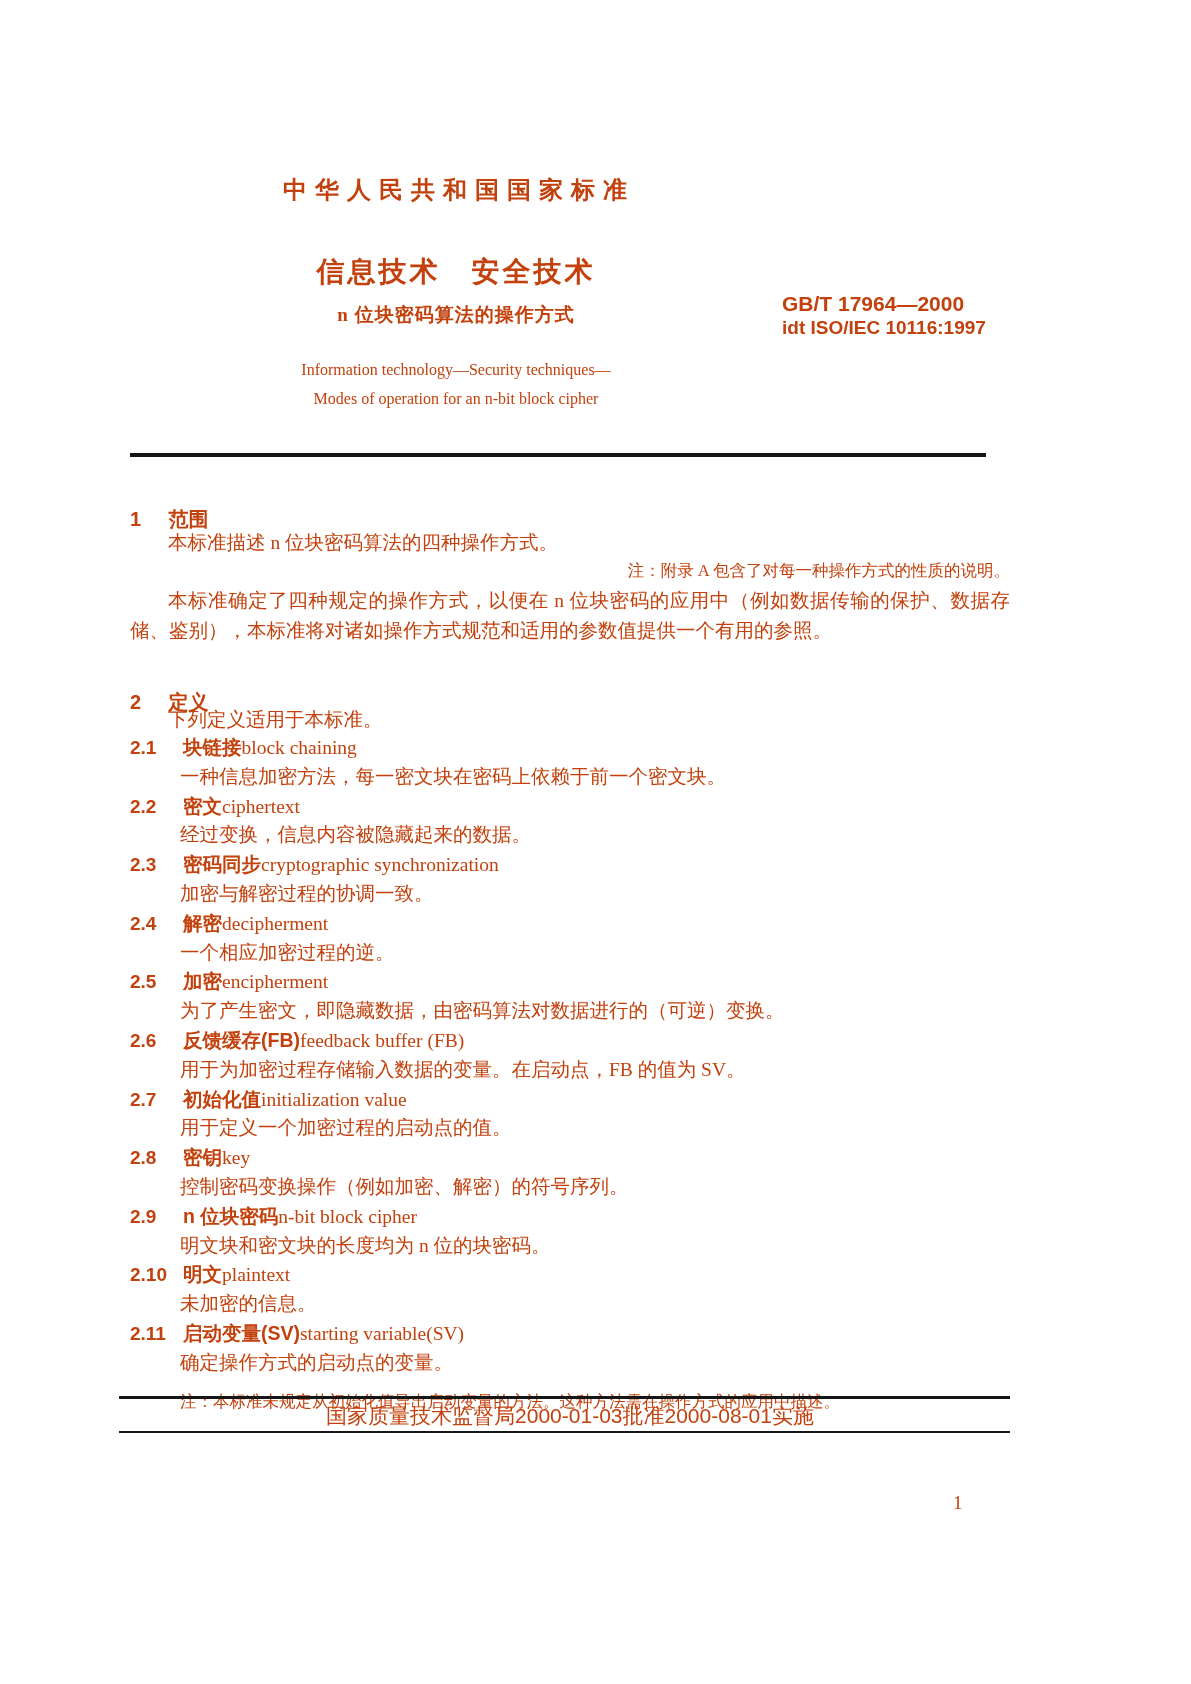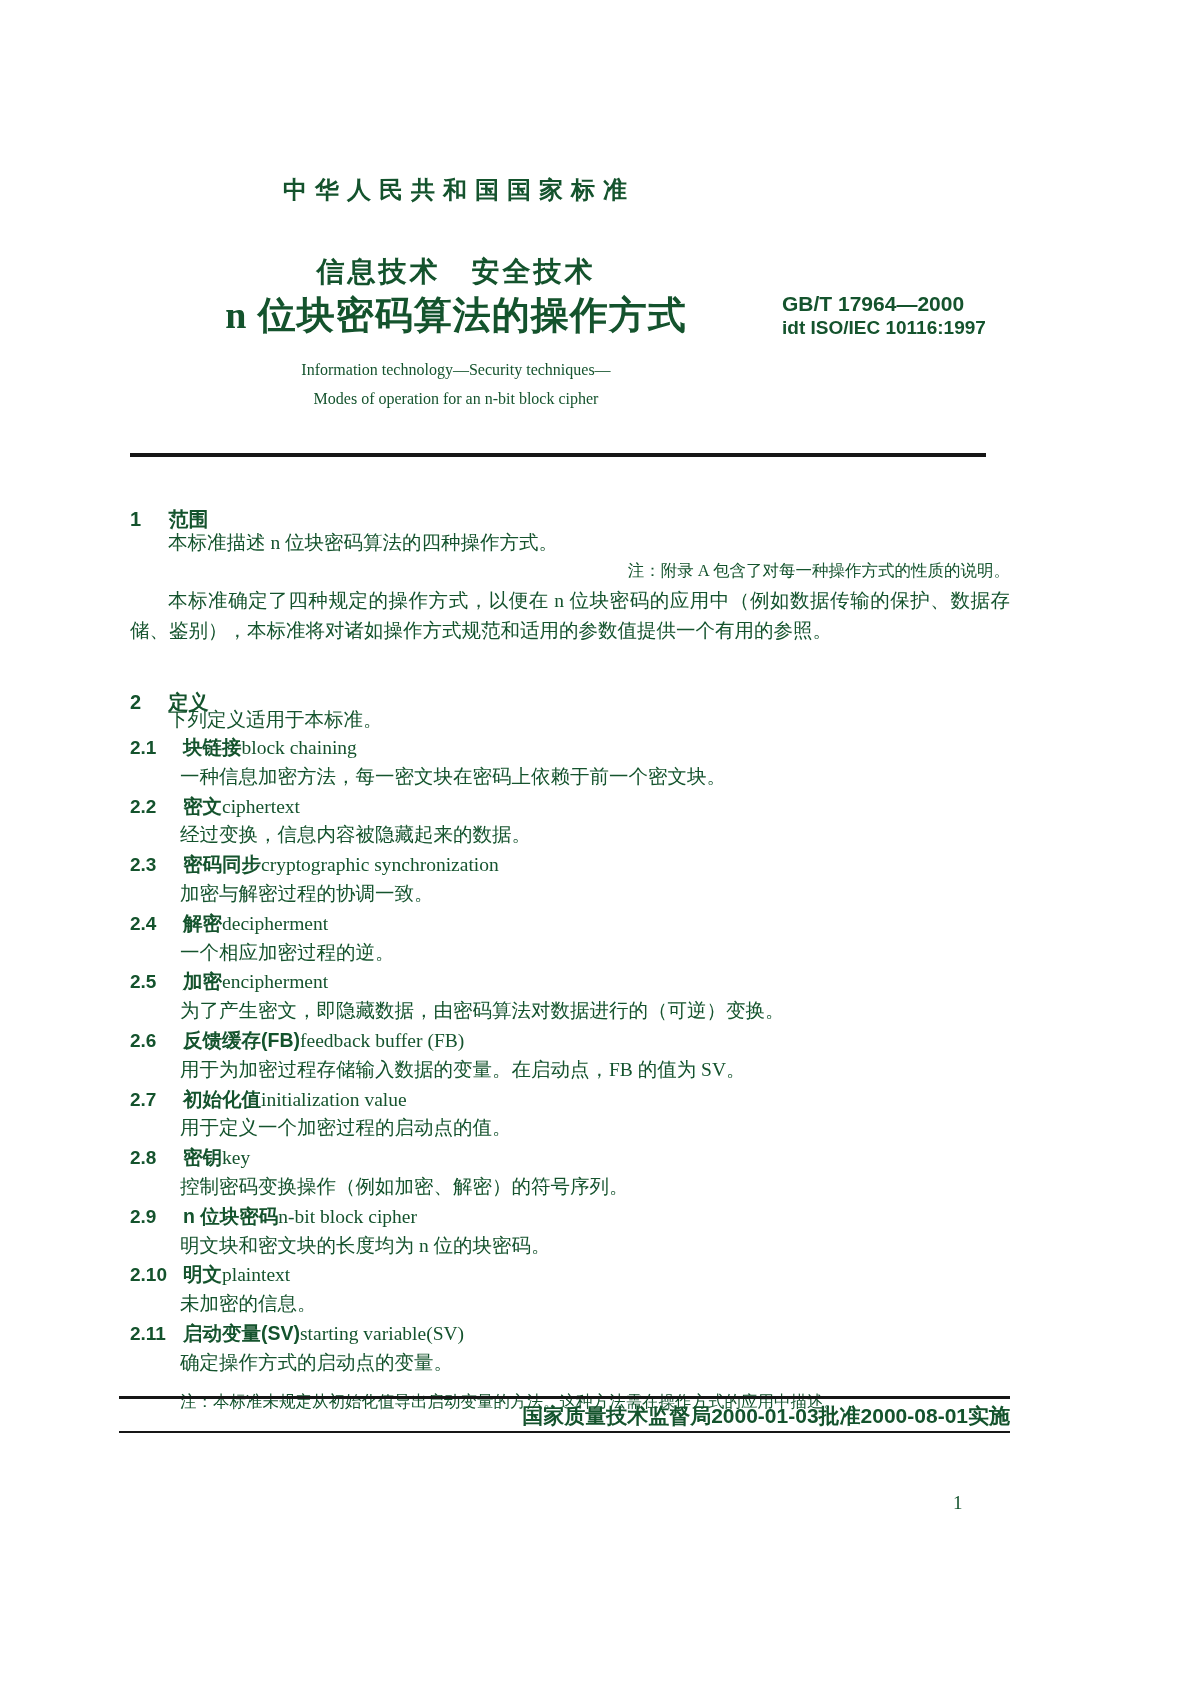--- a/index.html
+++ b/index.html
@@ -11,7 +11,7 @@
     height: 1684px;
     margin: 0 auto;
     background: #ffffff;
-    color: #14532d;
+    color: #c2410c;
     font-family: "Liberation Serif", "DejaVu Serif", serif;
     overflow: hidden;
   }

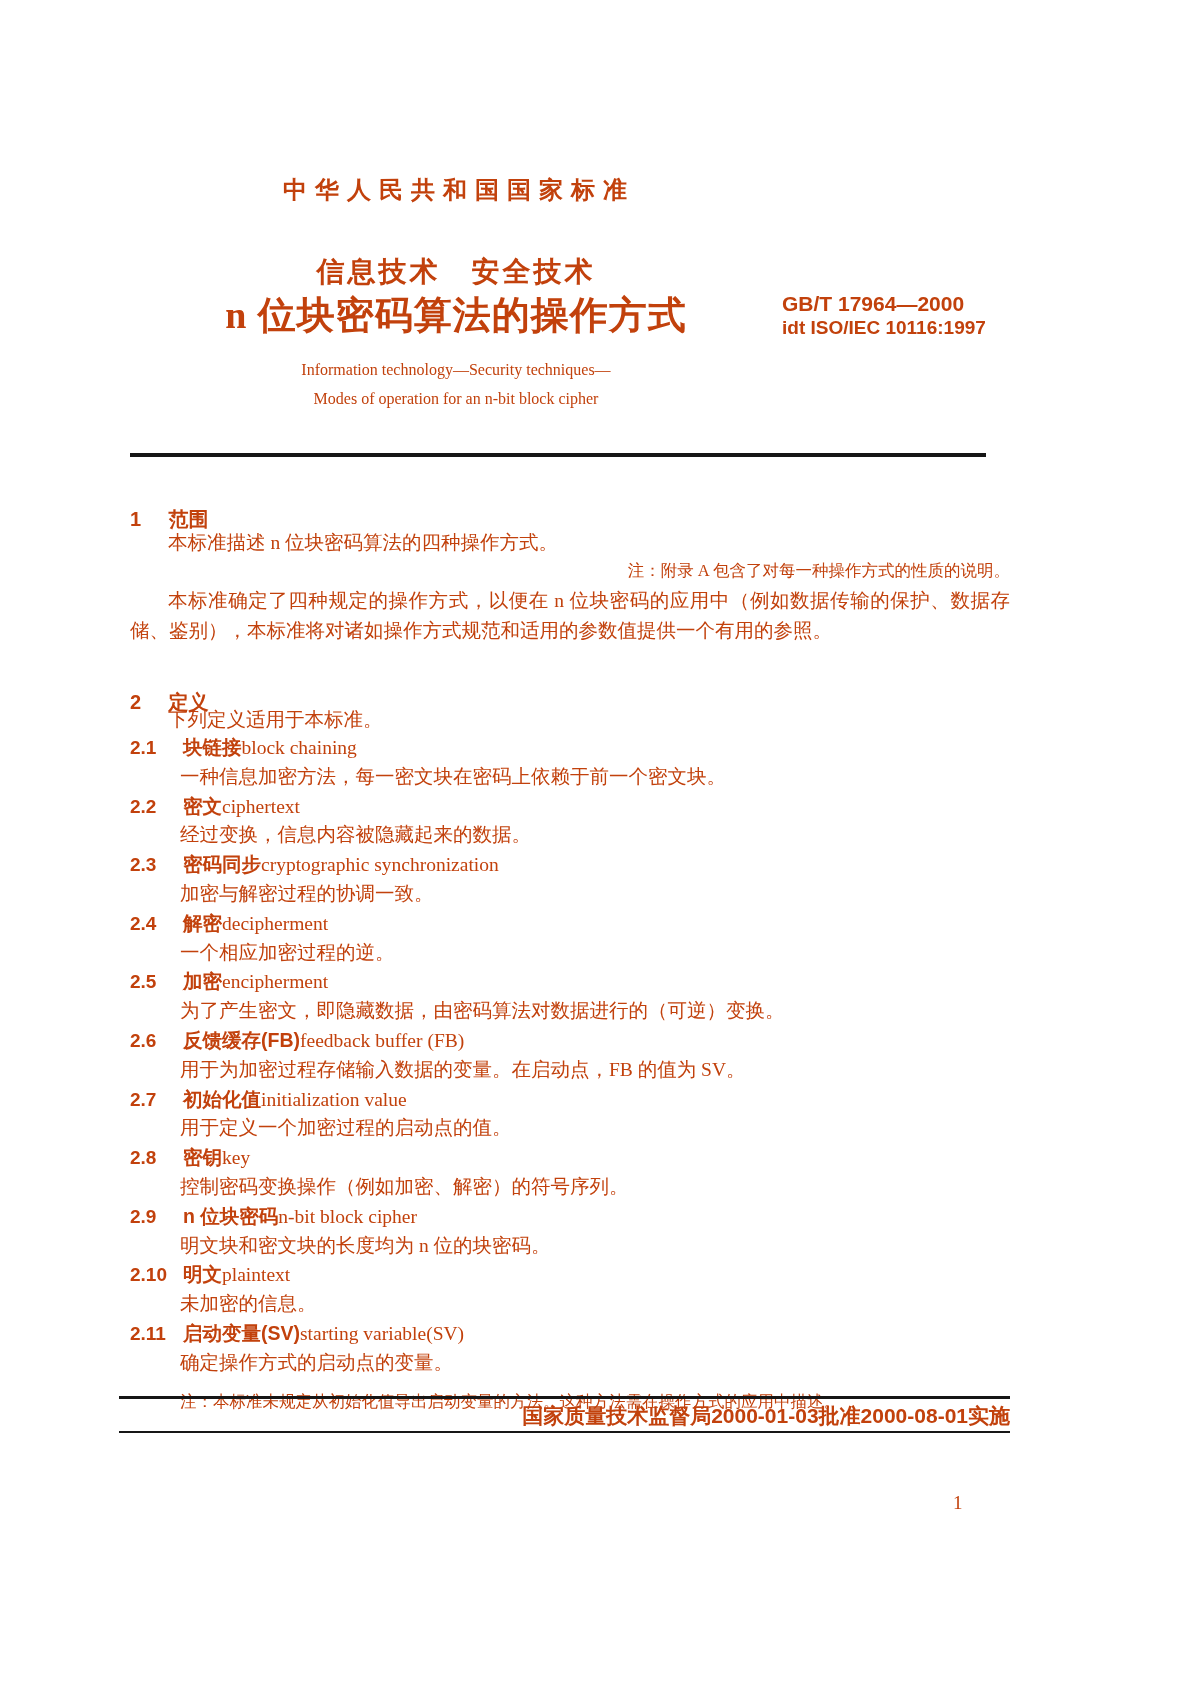--- a/index.html
+++ b/index.html
@@ -32,7 +32,7 @@
     font-weight: bold;
   }
   .title-cn1 { font-size: 28px; letter-spacing: 3px; line-height: 34px; }
-  .title-cn2 { font-size: 38px; letter-spacing: 1px; line-height: 34px; margin-top: 9px; white-space: nowrap; }
+  .title-cn2 { font-size: 19px; letter-spacing: 1px; line-height: 34px; margin-top: 9px; white-space: nowrap; }
 
   .std-no {
     position: absolute;

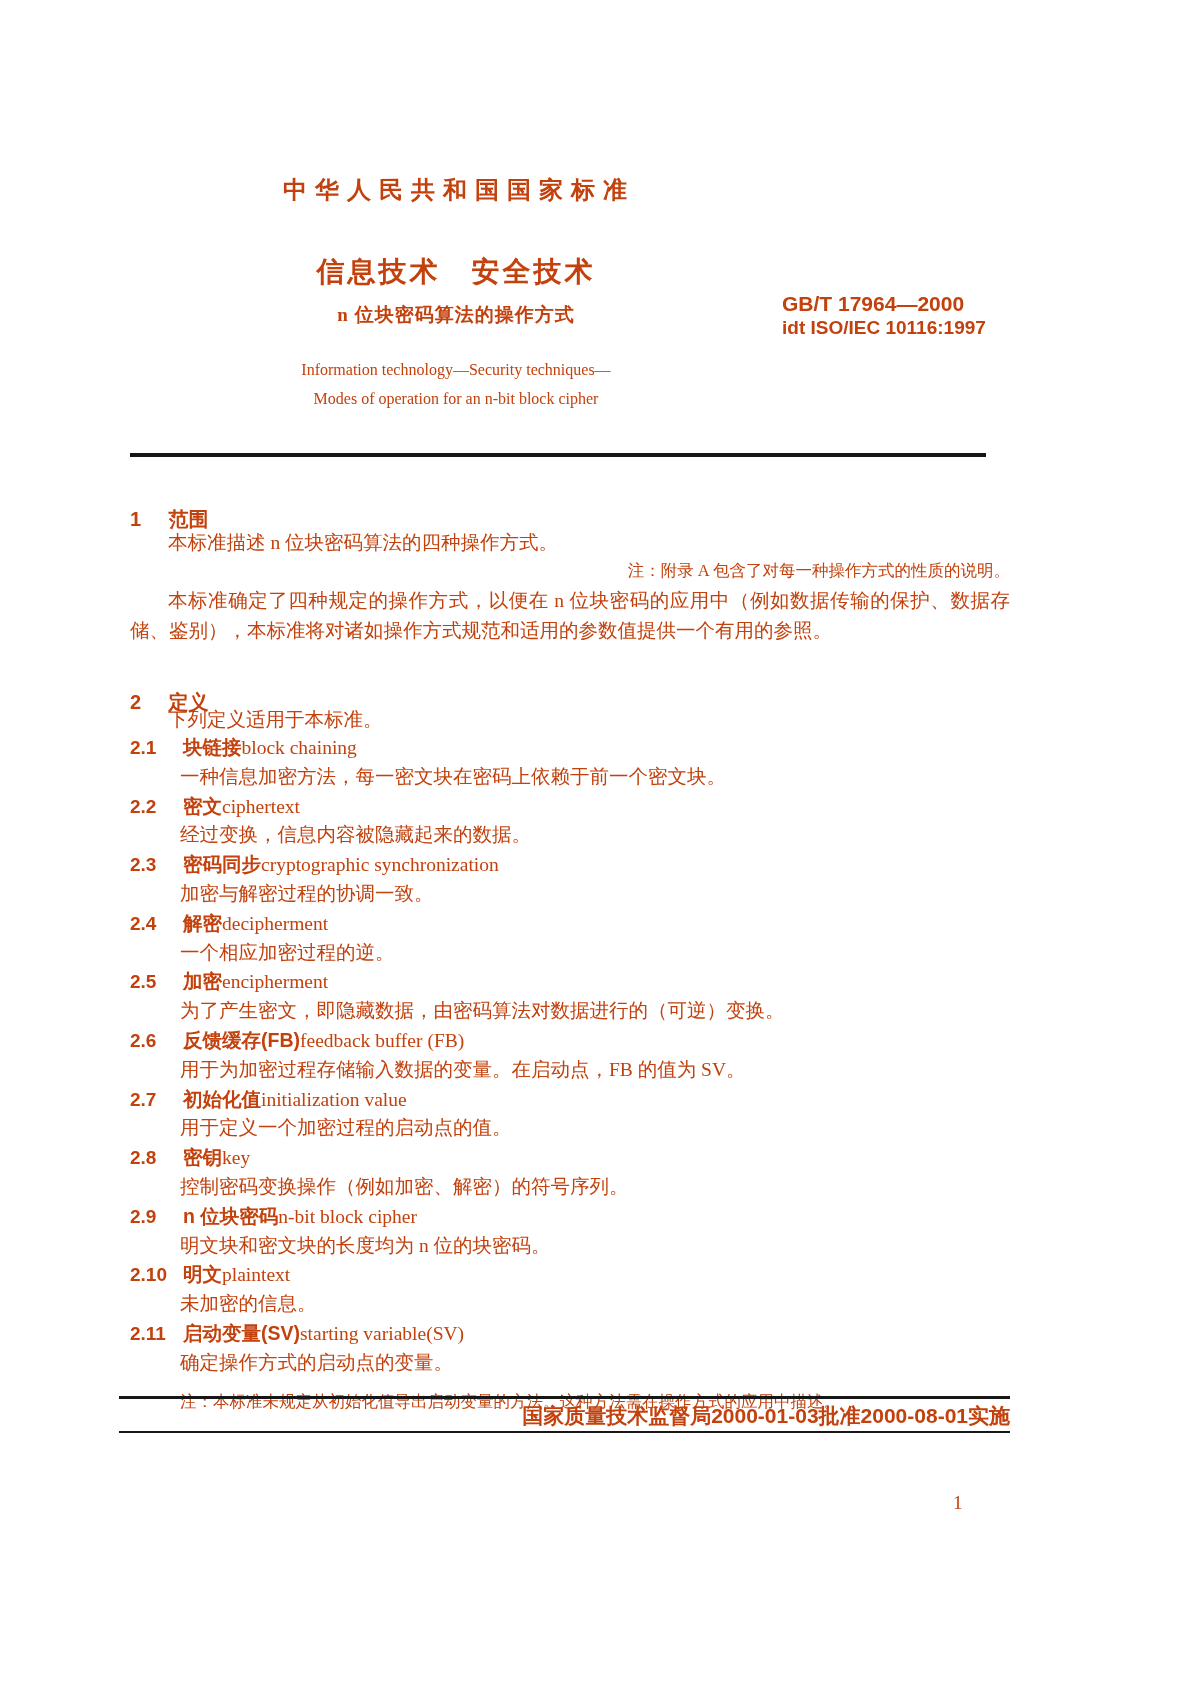--- a/index.html
+++ b/index.html
@@ -127,9 +127,9 @@
     position: absolute;
     top: 1403px; left: 130px; width: 880px;
     display: flex;
-    justify-content: flex-end;
-    font-family: "Liberation Sans", "DejaVu Sans", sans-serif;
-    font-weight: bold;
+    justify-content: center;
+    font-family: "Liberation Sans", "DejaVu Sans", sans-serif;
+    font-weight: normal;
     font-size: 21px;
     line-height: 25px;
   }

